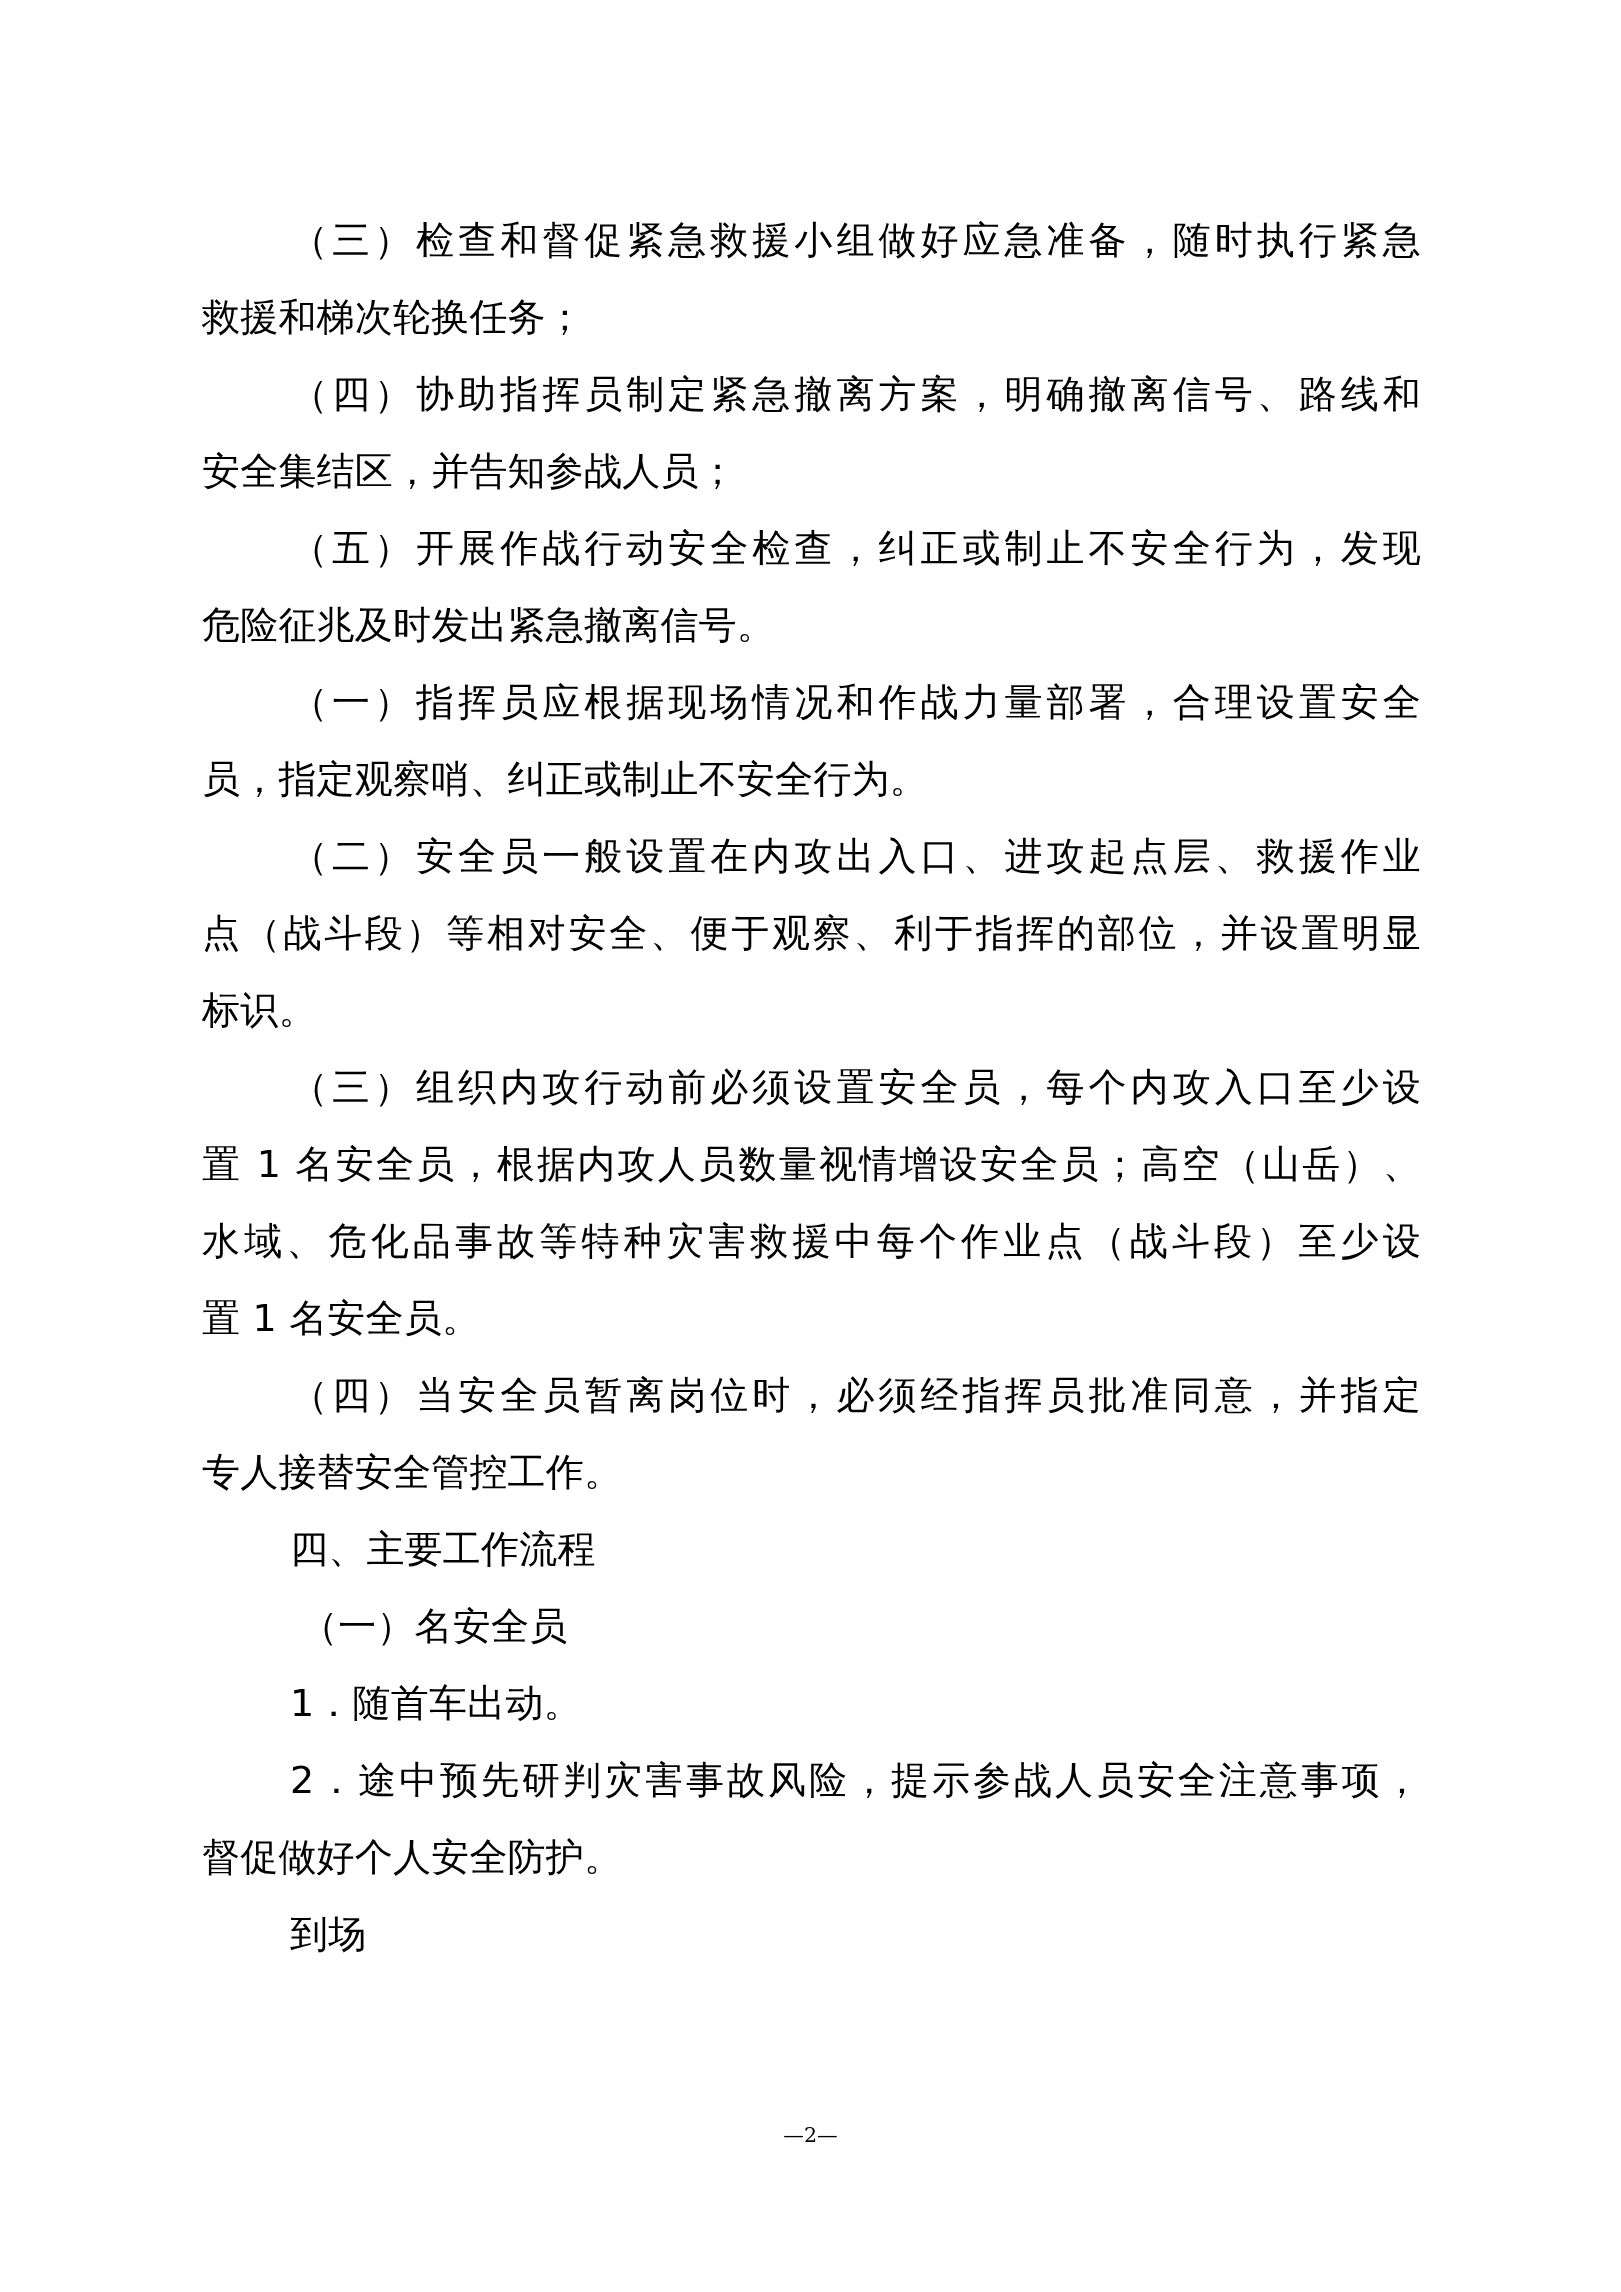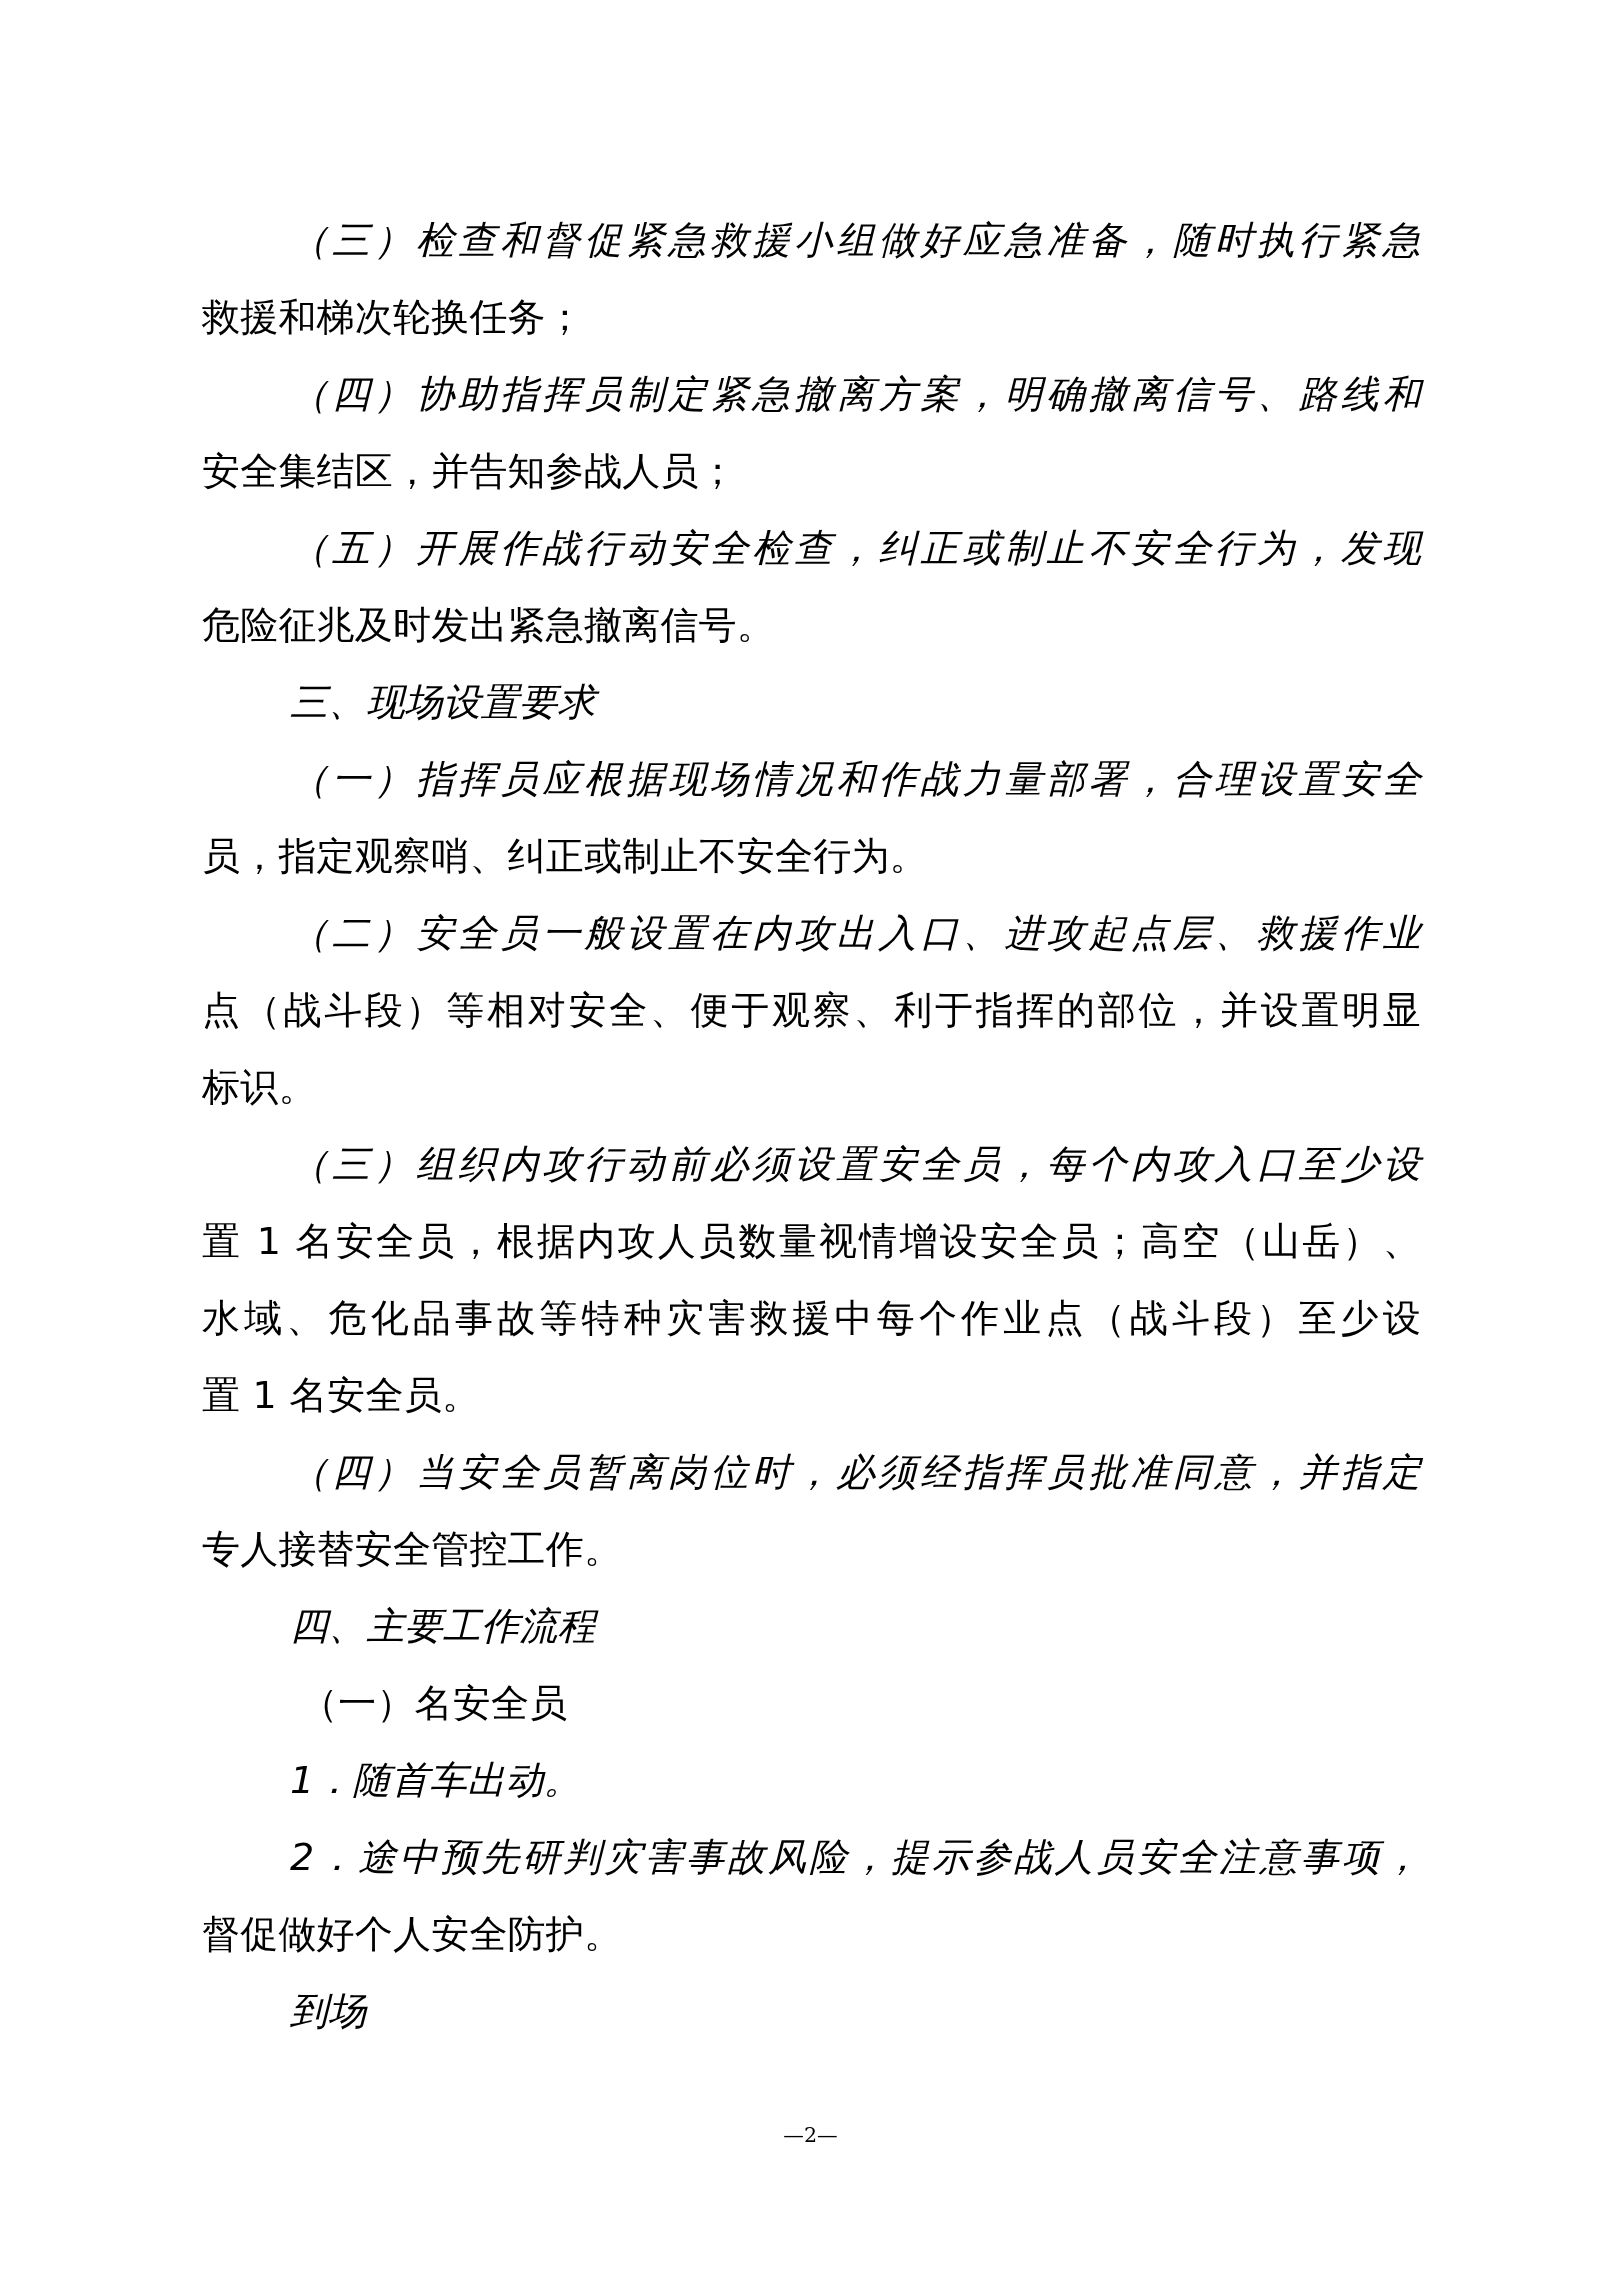--- a/index.html
+++ b/index.html
@@ -24,7 +24,7 @@
     white-space: nowrap;
     letter-spacing: 0.2px;
   }
-  .indent { padding-left: 88px; font-style: italic; }
+  .indent { padding-left: 88px; }
   .indent-sm { padding-left: 98px; }
   .justify-line {
     text-align: justify;

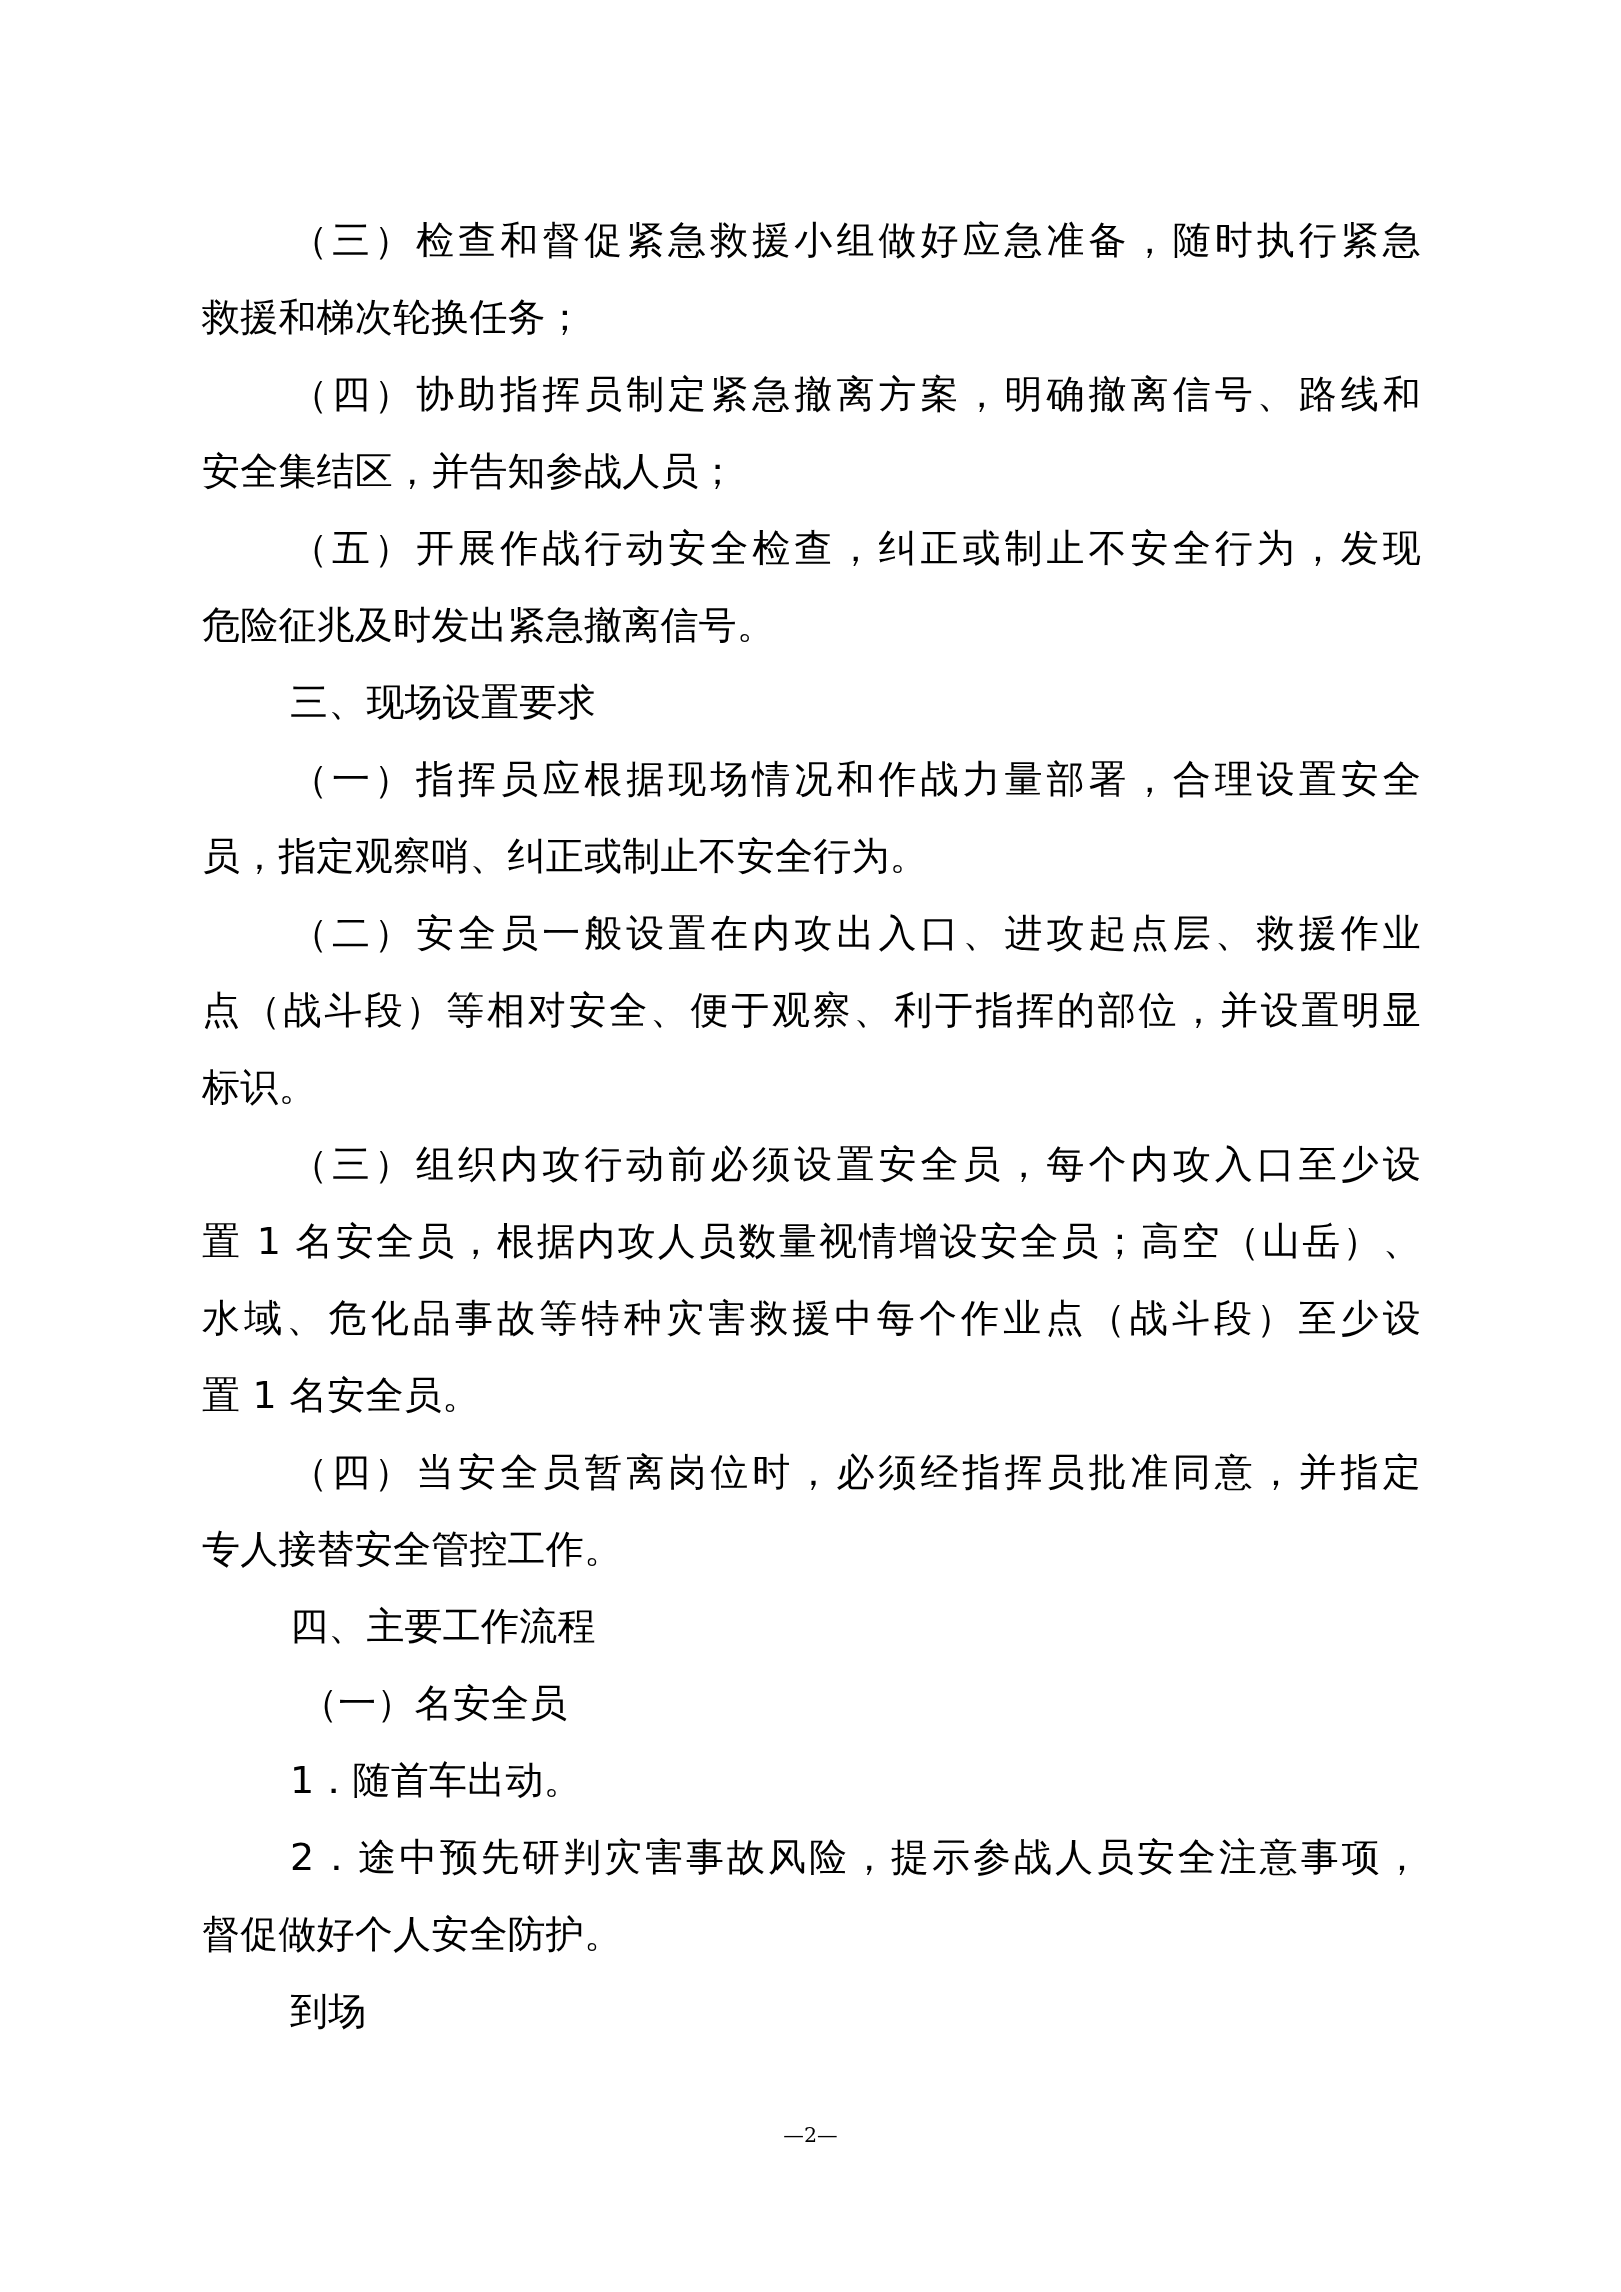--- a/index.html
+++ b/index.html
@@ -50,7 +50,6 @@
   <div class="line">安全集结区，并告知参战人员；</div>
   <div class="line indent justify-line">（五）开展作战行动安全检查，纠正或制止不安全行为，发现</div>
   <div class="line">危险征兆及时发出紧急撤离信号。</div>
-  <div class="line indent">三、现场设置要求</div>
   <div class="line indent justify-line">（一）指挥员应根据现场情况和作战力量部署，合理设置安全</div>
   <div class="line">员，指定观察哨、纠正或制止不安全行为。</div>
   <div class="line indent justify-line">（二）安全员一般设置在内攻出入口、进攻起点层、救援作业</div>

